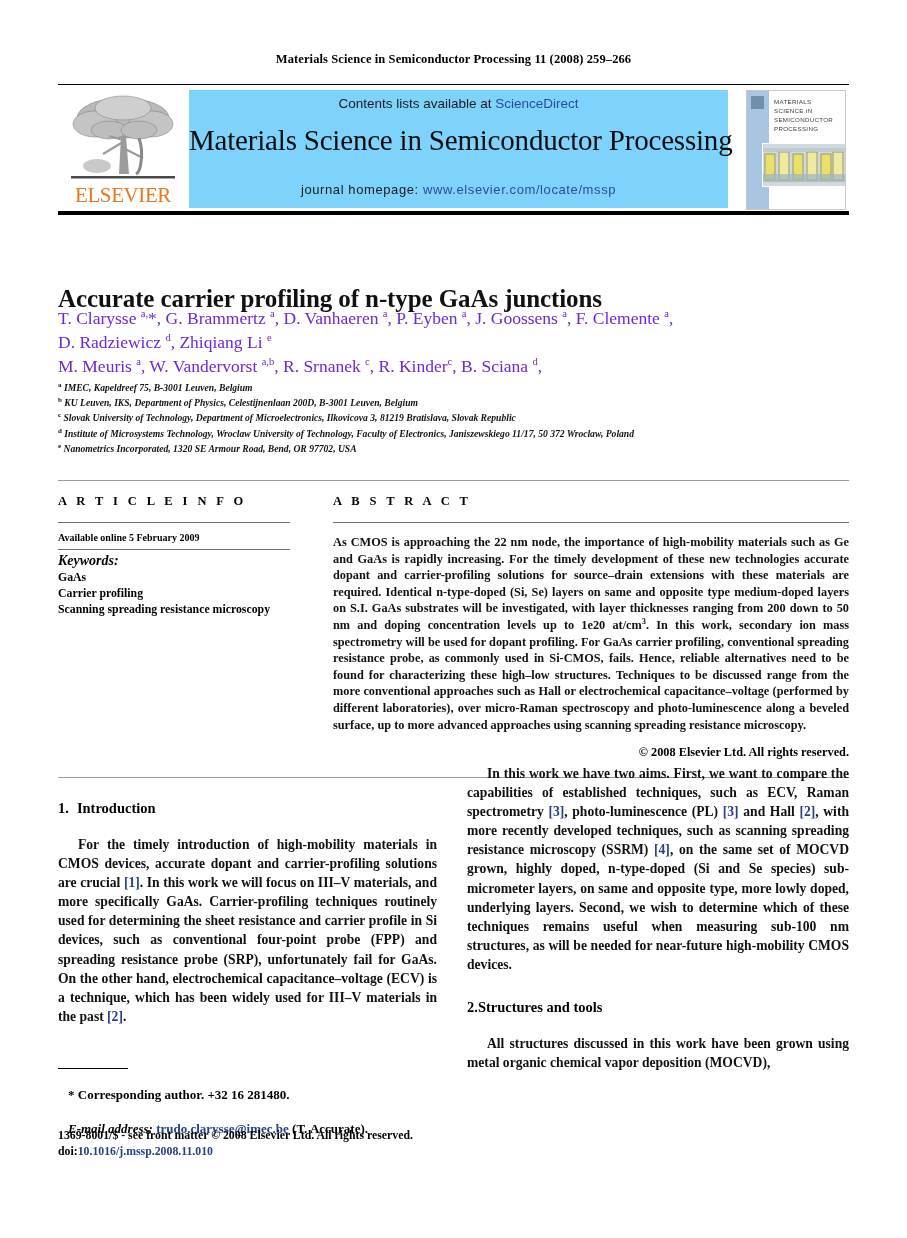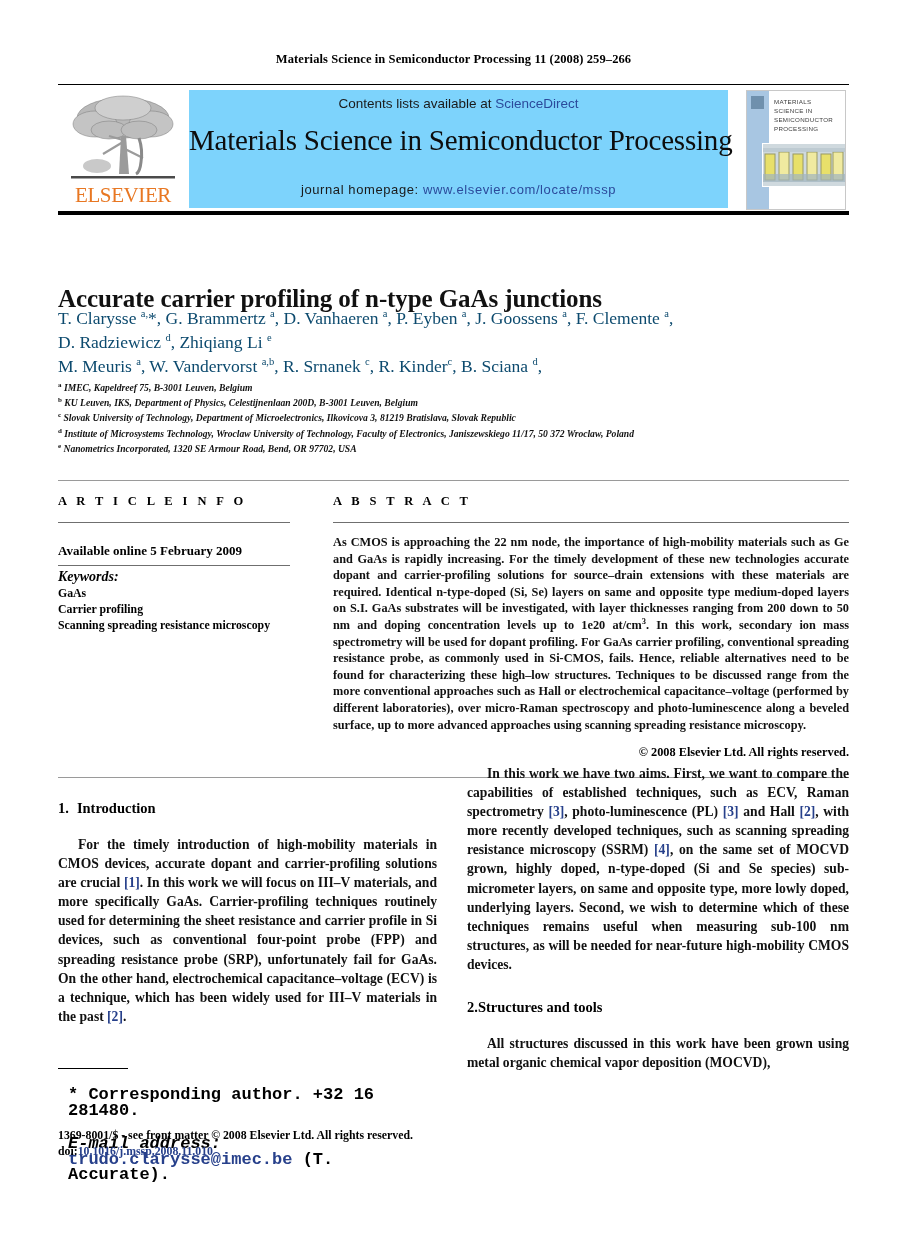--- a/index.html
+++ b/index.html
@@ -174,7 +174,7 @@
     font-family: "Liberation Serif", serif;
     font-size: 17.5px;
     line-height: 24px;
-    color: #0c4a6e;
+    color: #6d28d9;
   }
   .authors sup {
     font-size: 10.5px;

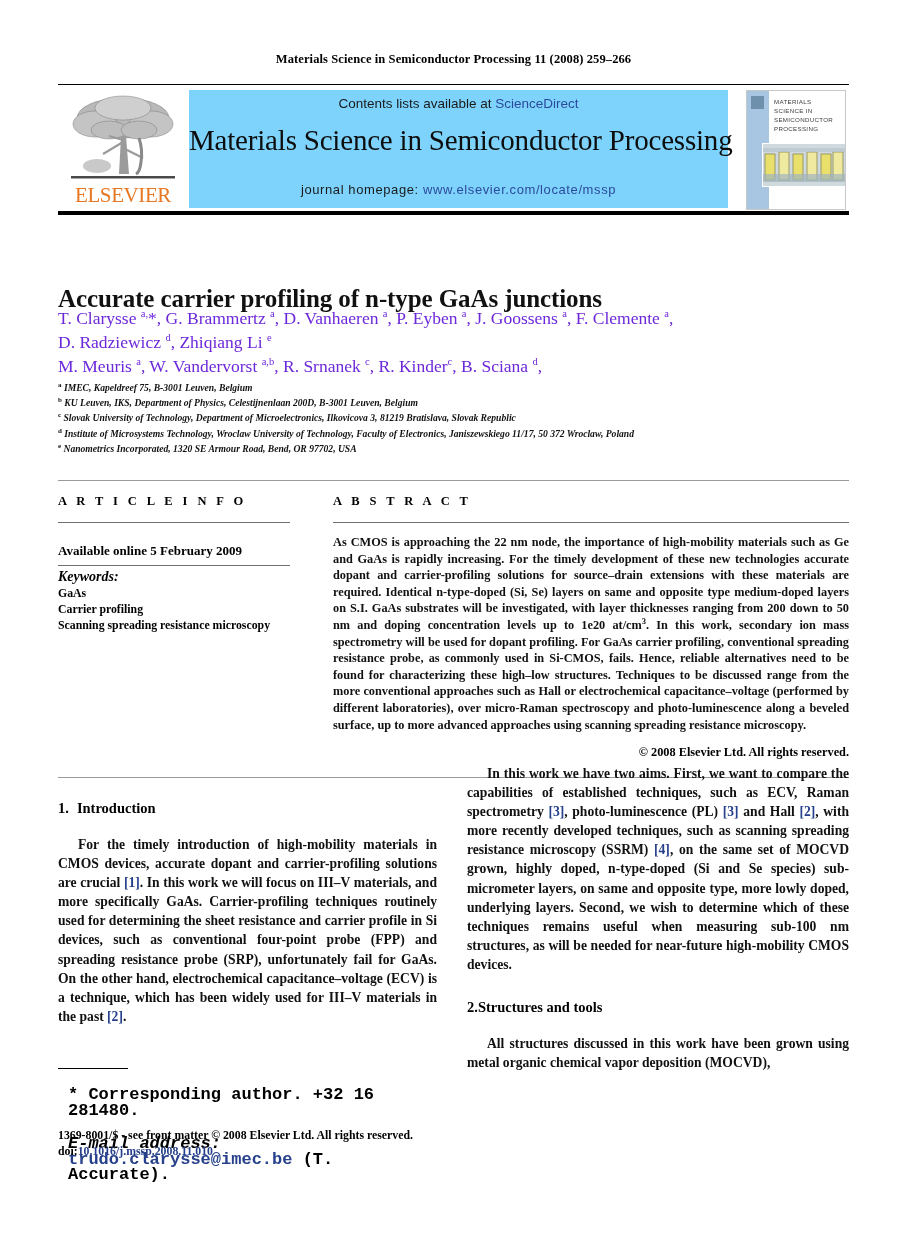--- a/index.html
+++ b/index.html
@@ -242,10 +242,10 @@
   }
   .thin-rule.wide { width: 516px; }
   .info-avail {
-    margin-top: 20px;
-    font-family: "Liberation Serif", serif;
-    font-weight: bold;
-    font-size: 13px;
+    margin-top: 9px;
+    font-family: "Liberation Serif", serif;
+    font-weight: bold;
+    font-size: 10px;
   }
   .rule2 {
     margin-top: 6px;

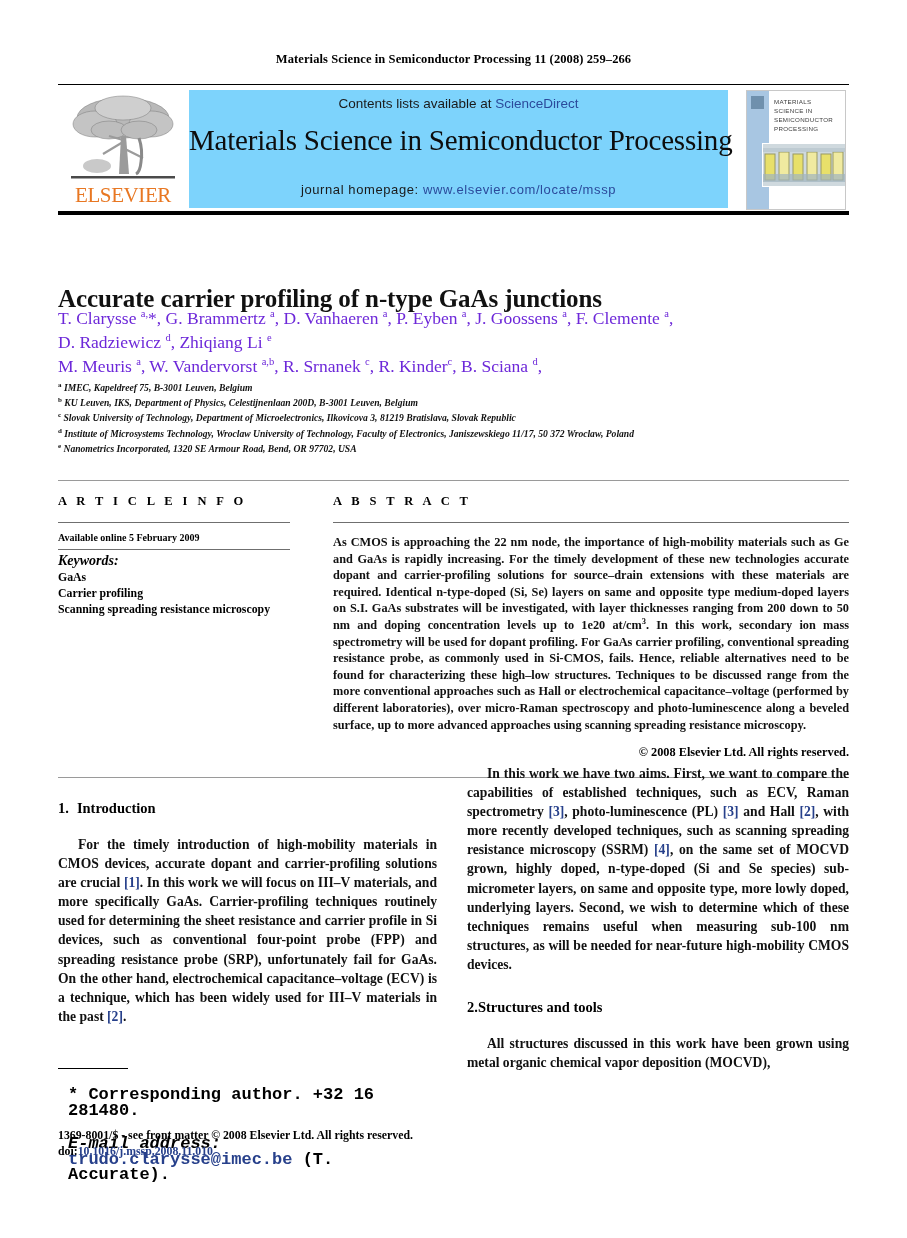--- a/index.html
+++ b/index.html
@@ -336,9 +336,9 @@
     margin-bottom: 7px;
   }
   .fn-line {
-    font-family: Liberation Mono, monospace;
-    font-weight: bold;
-    font-size: 17px;
+    font-family: Liberation Serif, serif;
+    font-weight: bold;
+    font-size: 13px;
     line-height: 15.5px;
     padding-left: 10px;
     margin-top: 18px;

